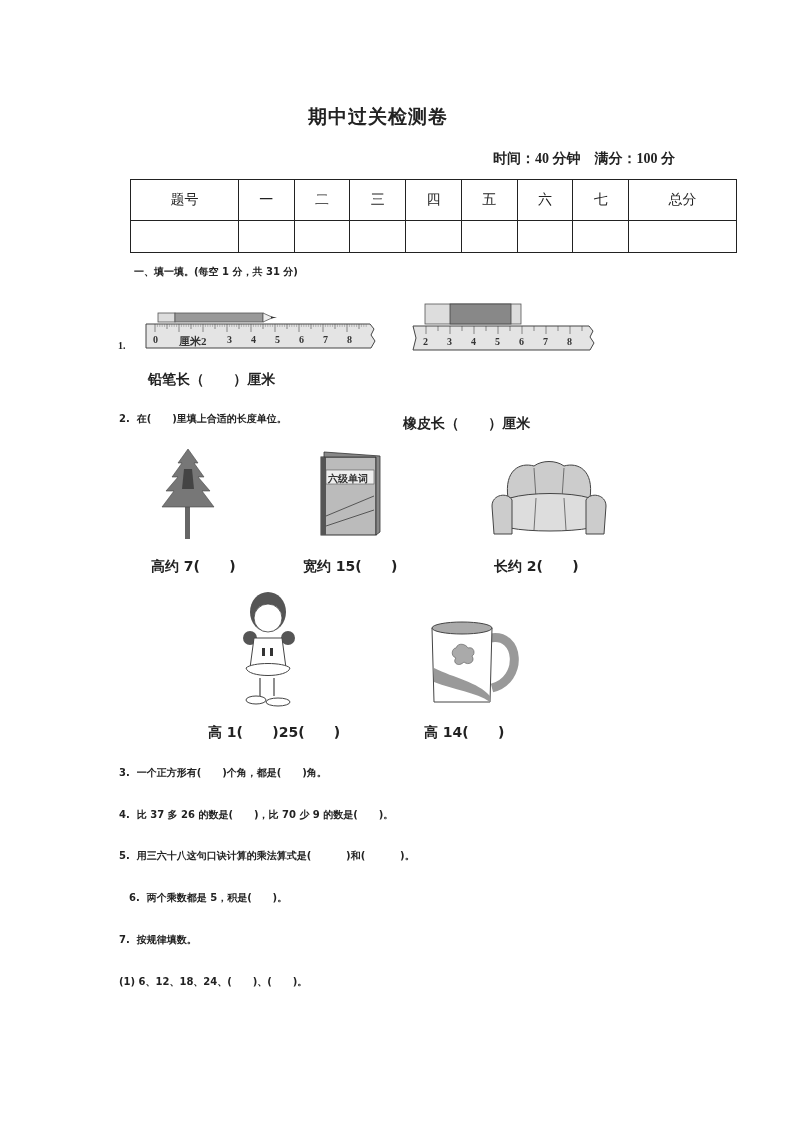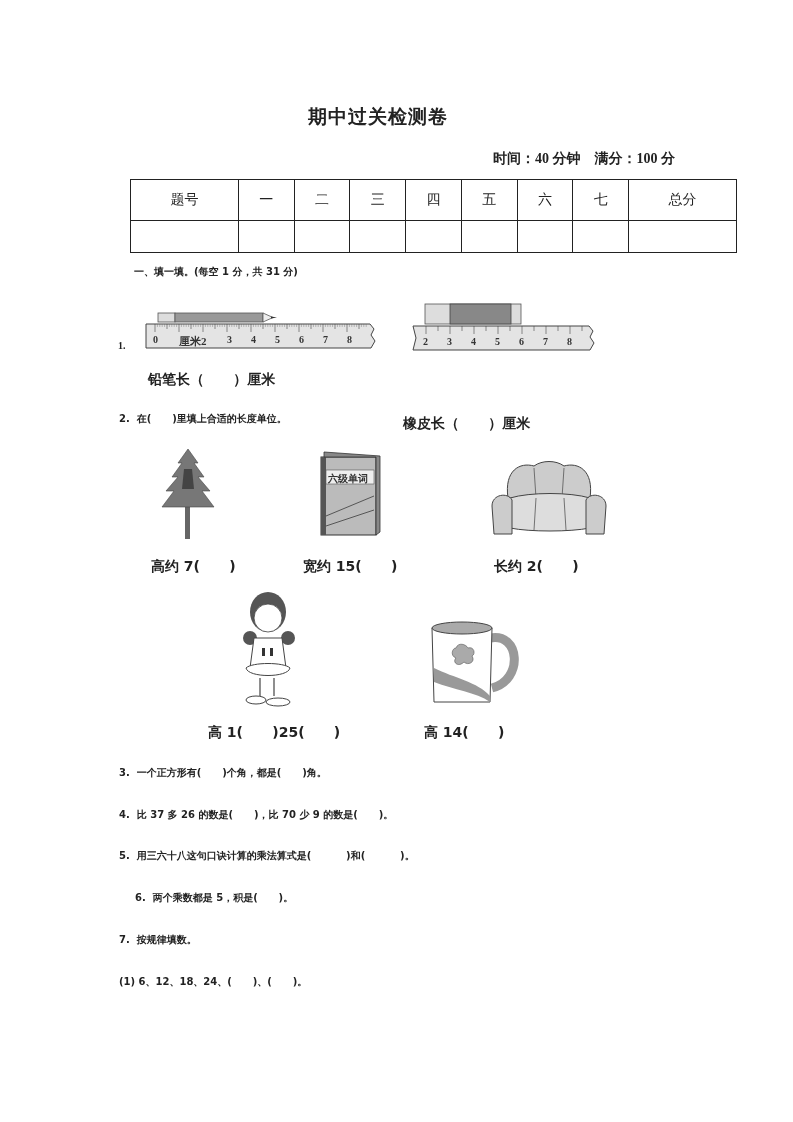--- a/index.html
+++ b/index.html
@@ -203,7 +203,7 @@
 <div class="abs line" style="top:766px;left:119px;">3.  一个正方形有(      )个角，都是(      )角。</div>
 <div class="abs line" style="top:808px;left:119px;">4.  比 37 多 26 的数是(      )，比 70 少 9 的数是(      )。</div>
 <div class="abs line" style="top:849px;left:119px;">5.  用三六十八这句口诀计算的乘法算式是(          )和(          )。</div>
-<div class="abs line" style="top:891px;left:135px;">6.  两个乘数都是 5，积是(      )。</div>
+<div class="abs line" style="top:891px;left:129px;">6.  两个乘数都是 5，积是(      )。</div>
 <div class="abs line" style="top:933px;left:119px;">7.  按规律填数。</div>
 <div class="abs line" style="top:975px;left:119px;text-align:right;">(1) 6、12、18、24、(      )、(      )。</div>
 

